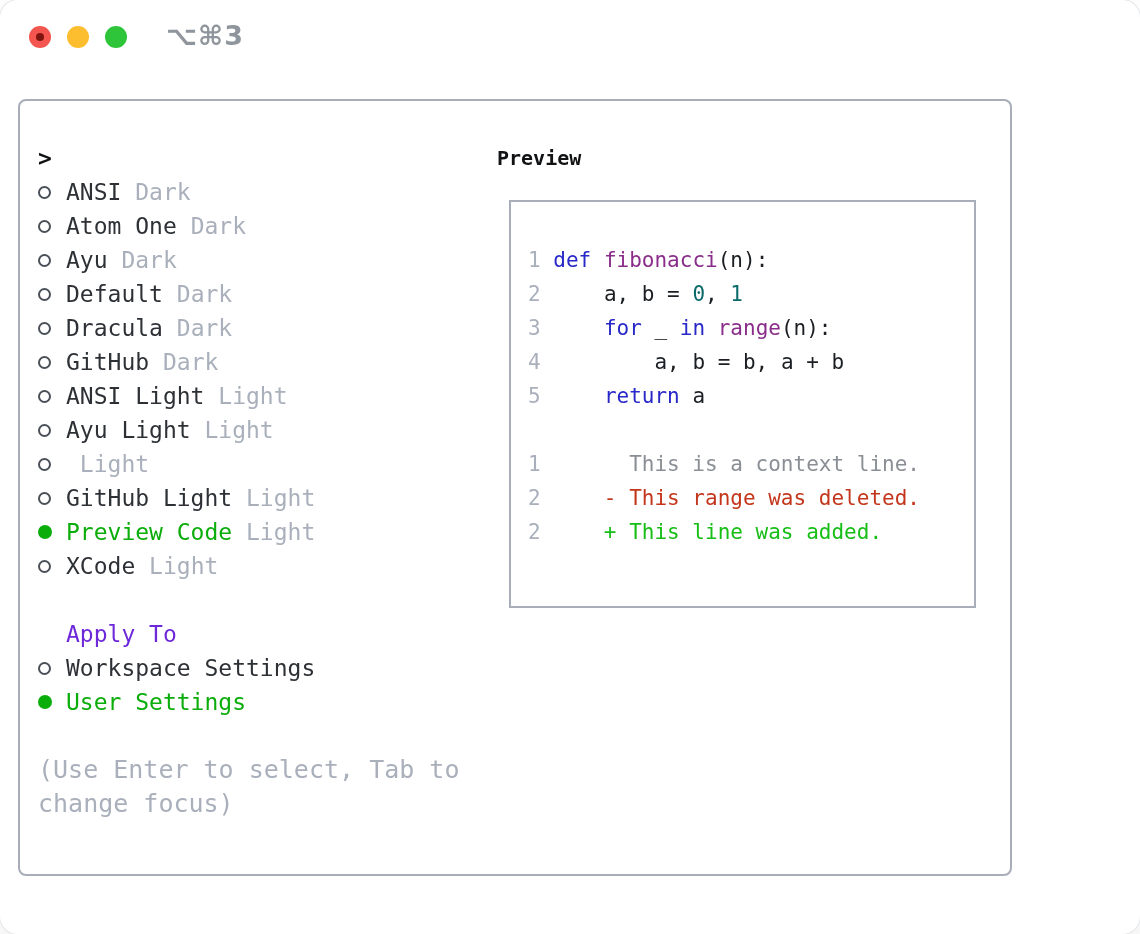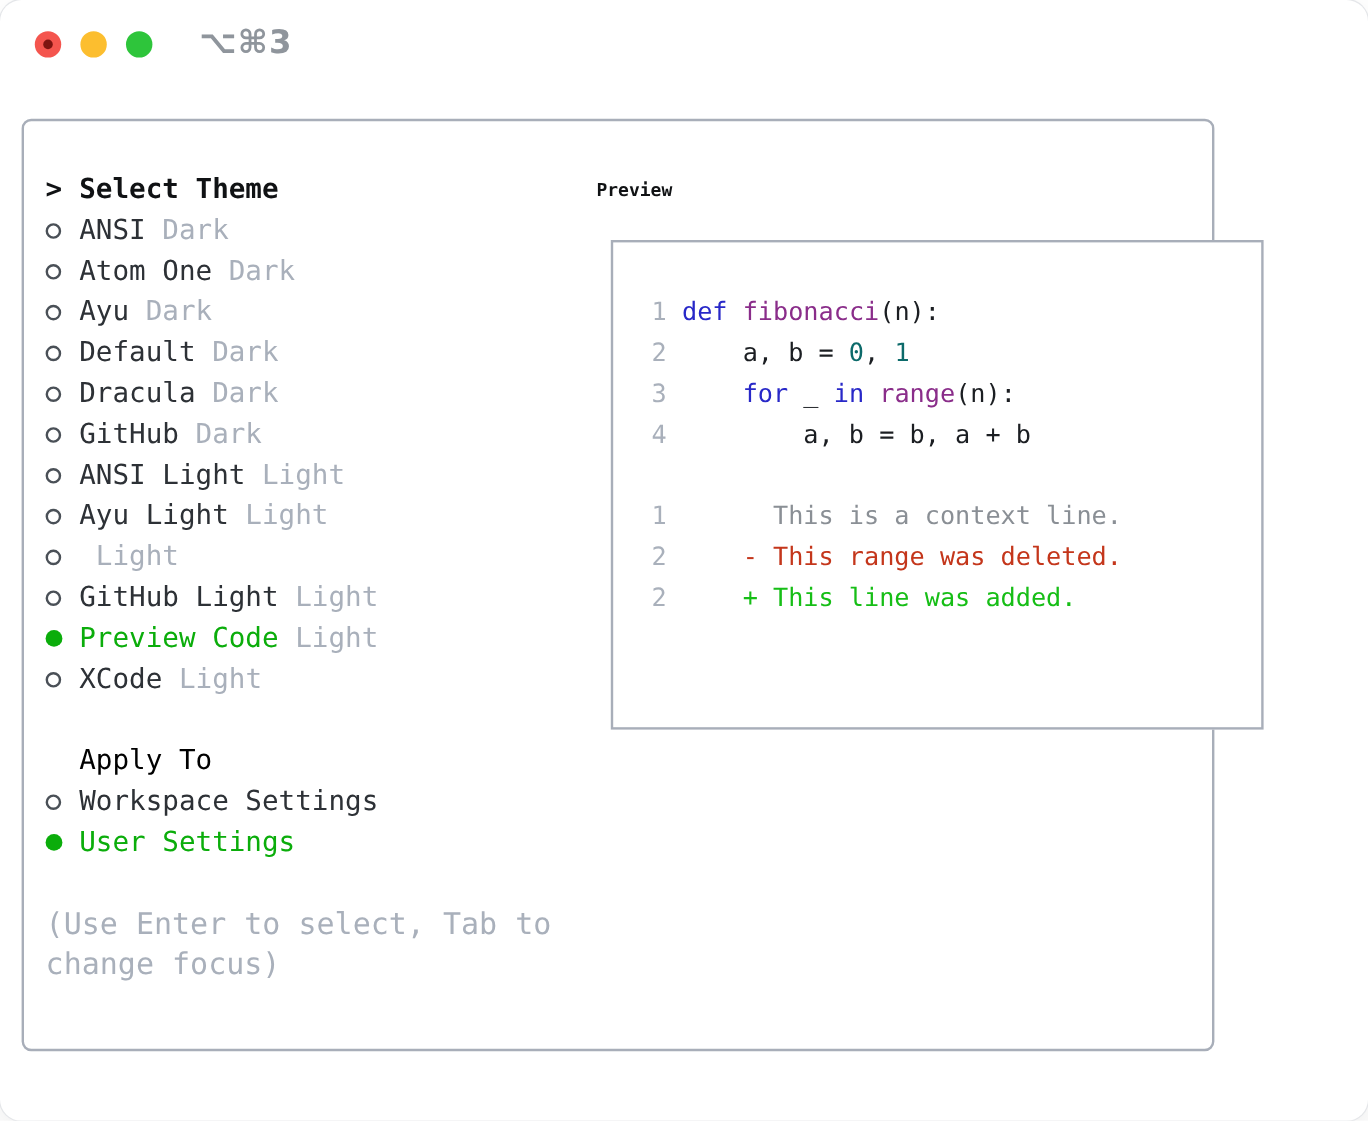--- a/index.html
+++ b/index.html
@@ -79,7 +79,6 @@
   <div class="left-panel">
     <div class="row">
       <span class="bullet cursor">&gt;</span>
-      <span class="hdr">Select Theme</span>
     </div>
     <div id="theme-items">
         <div class="row"><span class="bullet"><span class="radio"></span></span><span class="name">ANSI</span><span class="variant">Dark</span></div>

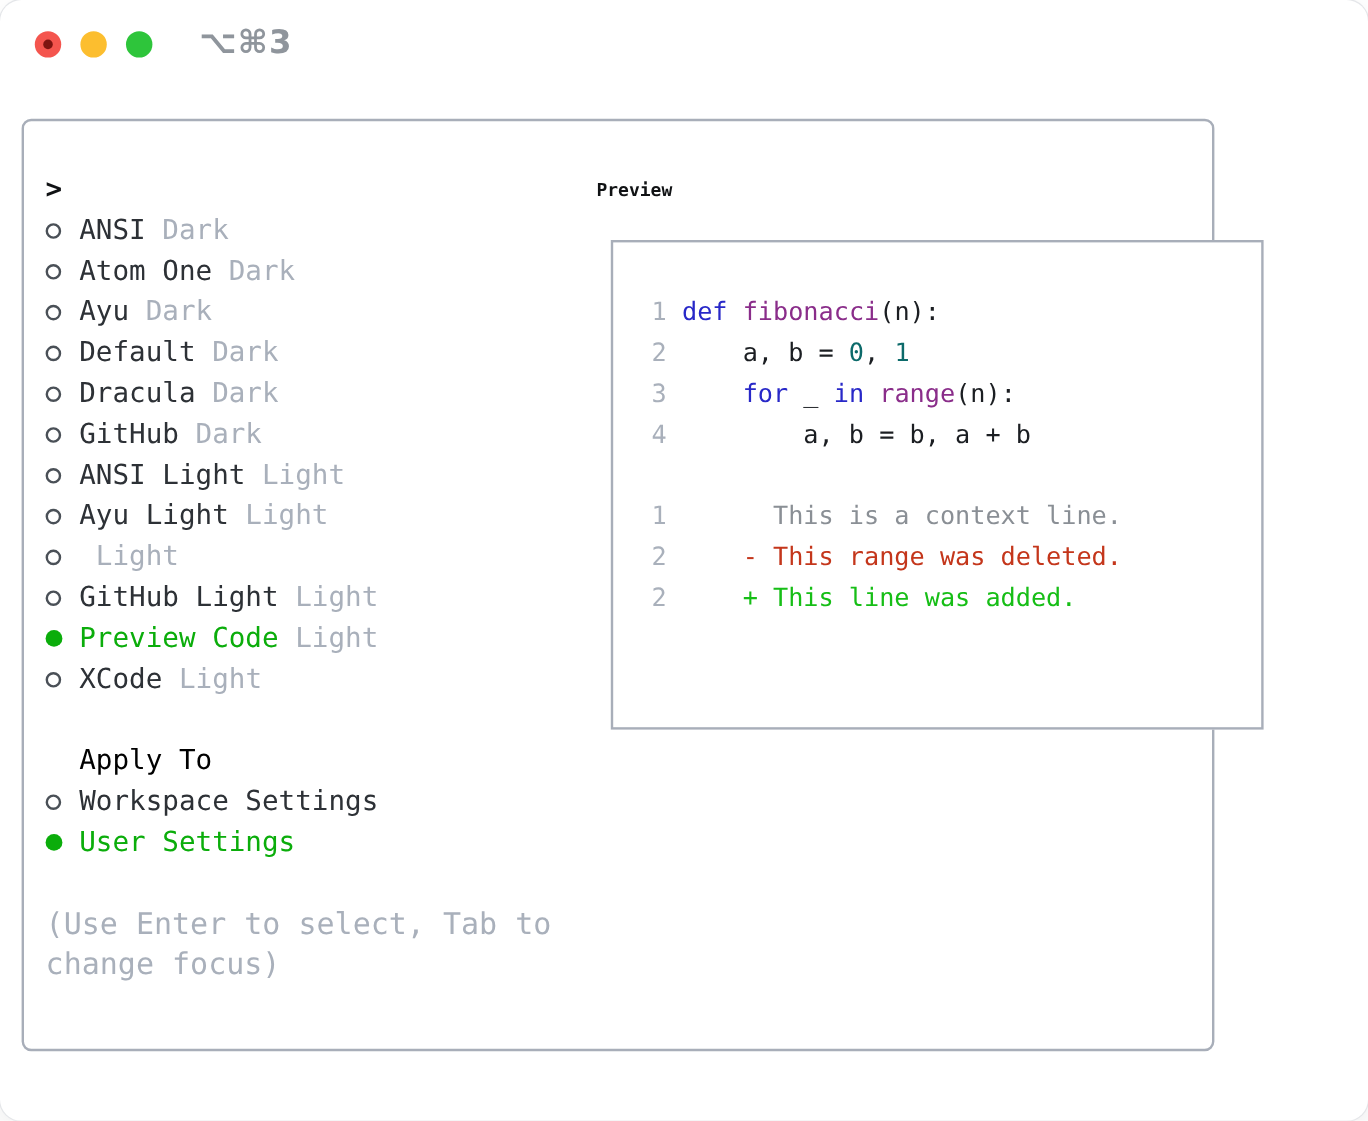--- a/index.html
+++ b/index.html
@@ -45,7 +45,7 @@
   
   .preview-label{
     position:absolute;left:497px;top:141px;height:34px;line-height:34px;
-    font-size:15px;font-weight:bold;color:#101214;
+    font-size:20px;font-weight:bold;color:#101214;
   }
   .preview-box{
     position:absolute;left:509px;top:200px;width:544px;height:408px;

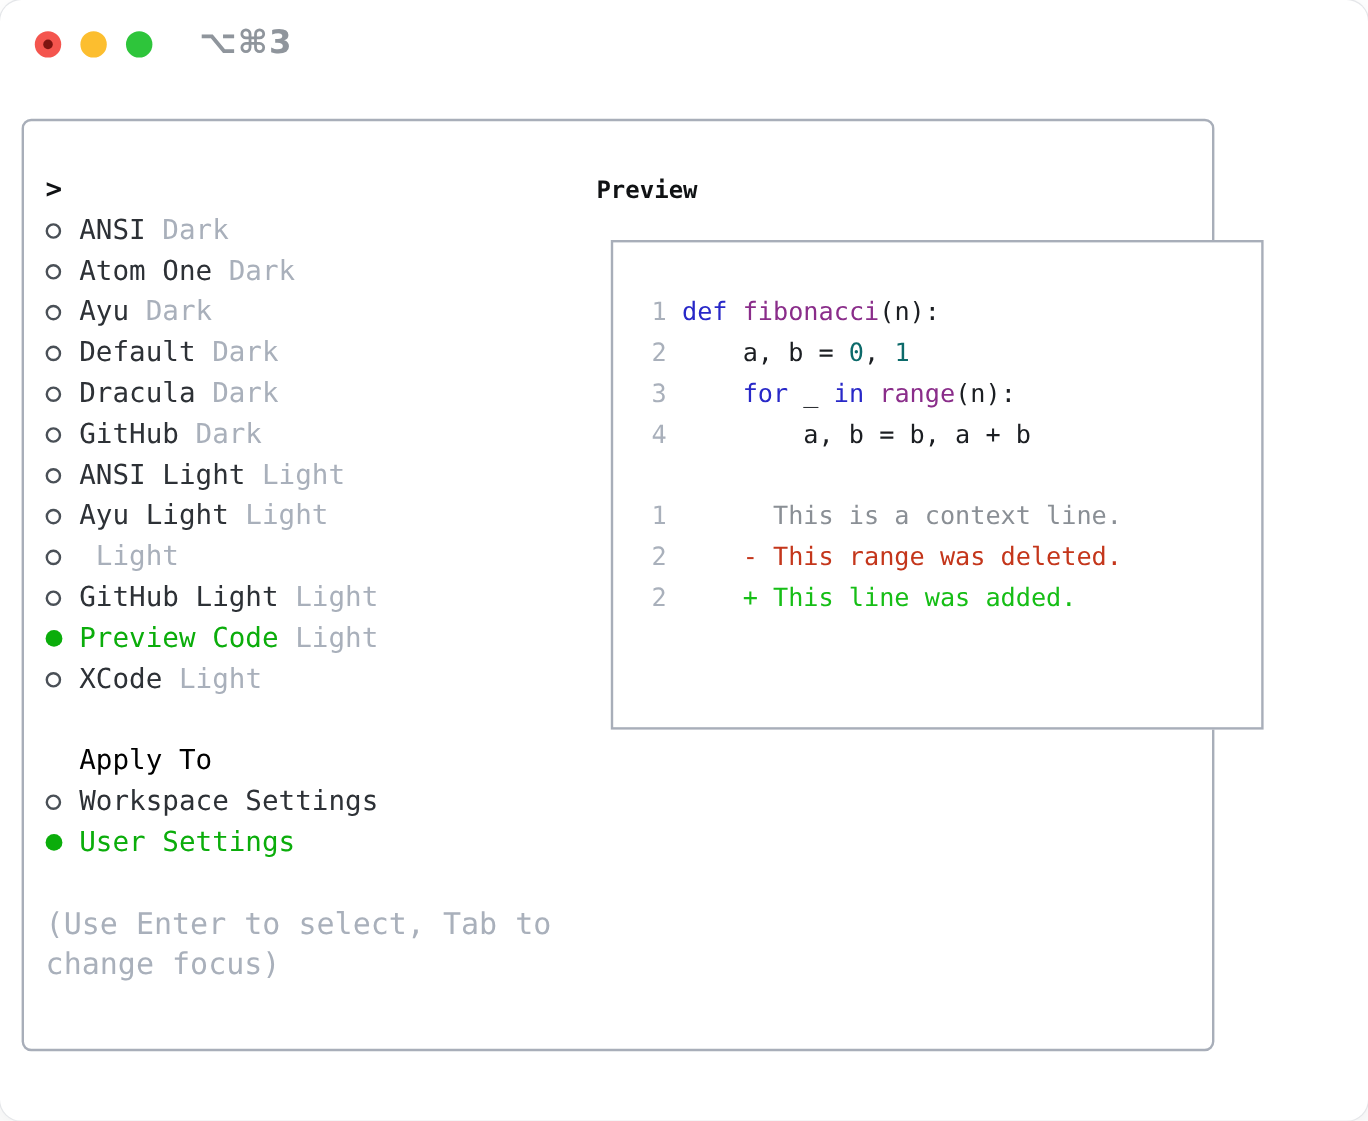--- a/index.html
+++ b/index.html
@@ -48,9 +48,9 @@
     font-size:20px;font-weight:bold;color:#101214;
   }
   .preview-box{
-    position:absolute;left:509px;top:200px;width:544px;height:408px;
+    position:absolute;left:509px;top:200px;width:467px;height:408px;
     border:2px solid var(--border-gray);box-sizing:border-box;
-    padding:41px 0 0 32px;overflow:hidden;background:#ffffff;
+    padding:41px 0 0 17px;overflow:hidden;background:#ffffff;
   }
   .crow{height:34px;line-height:34px;white-space:pre;font-size:21px;}
   .ln{color:var(--muted-gray);}

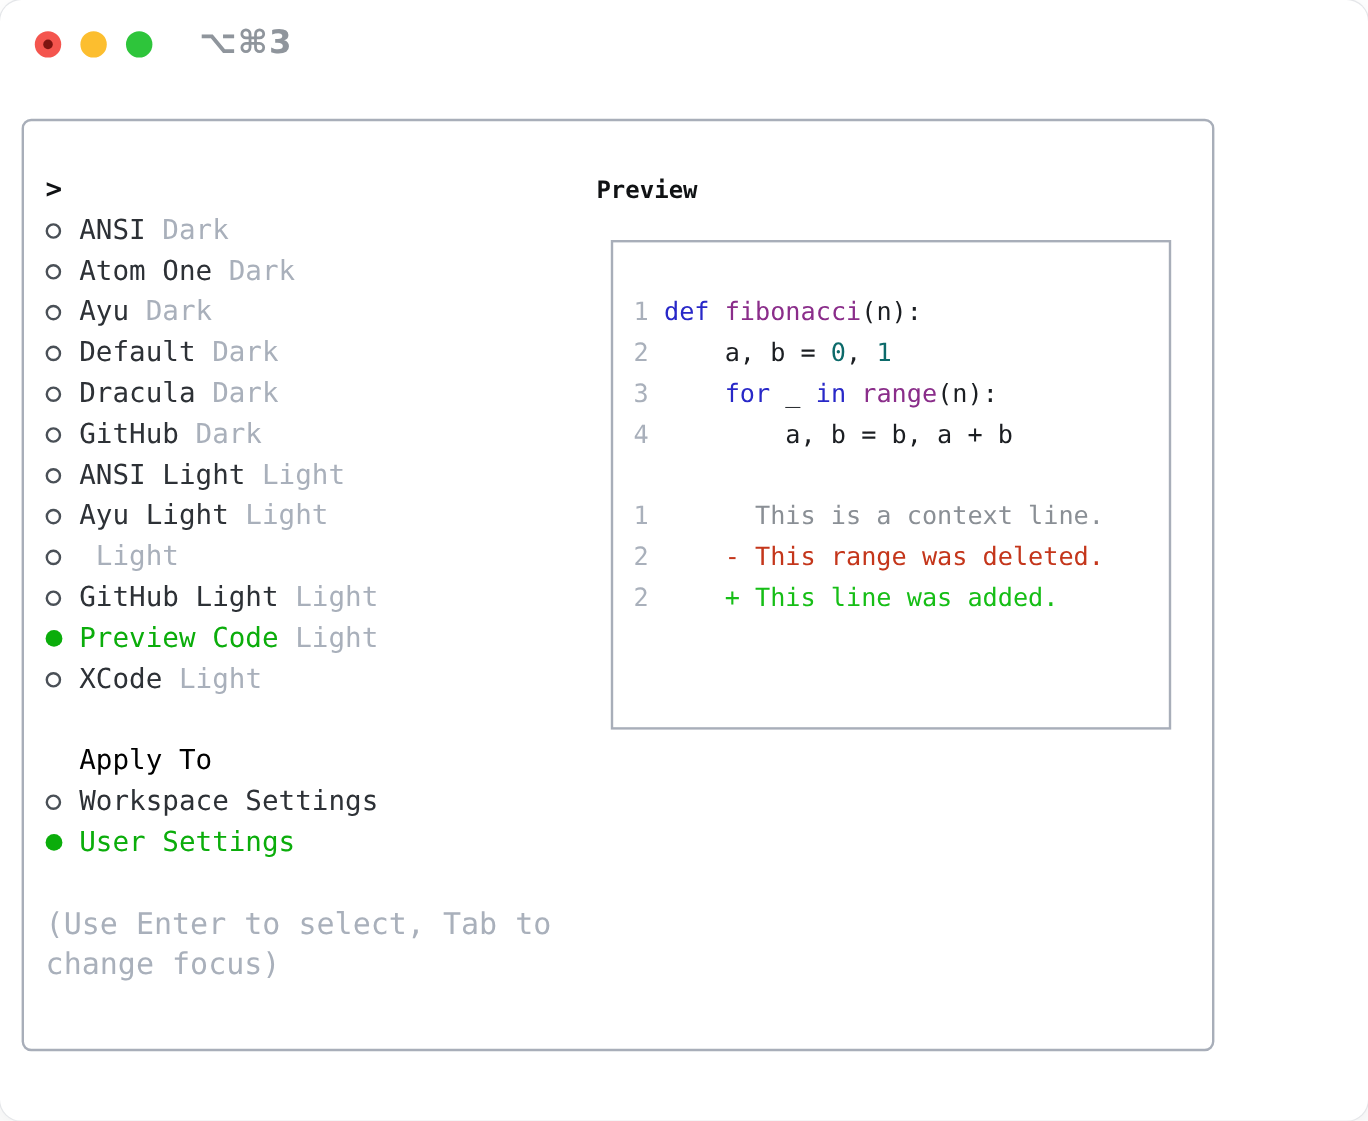--- a/index.html
+++ b/index.html
@@ -119,6 +119,7 @@
         <div class="crow"><span class="ln">2</span> <span class="tok-plain">    a, b = </span><span class="tok-literal">0</span><span class="tok-plain">, </span><span class="tok-literal">1</span></div>
         <div class="crow"><span class="ln">3</span> <span class="tok-plain">    </span><span class="tok-keyword">for</span><span class="tok-plain"> _ </span><span class="tok-keyword">in</span><span class="tok-plain"> </span><span class="tok-function">range</span><span class="tok-plain">(n):</span></div>
         <div class="crow"><span class="ln">4</span> <span class="tok-plain">        a, b = b, a + b</span></div>
+        <div class="crow"><span class="ln">5</span> <span class="tok-plain">    </span><span class="tok-keyword">return</span><span class="tok-plain"> a</span></div>
       </div>
     <div class="crow"></div>
     <div id="diff-lines">

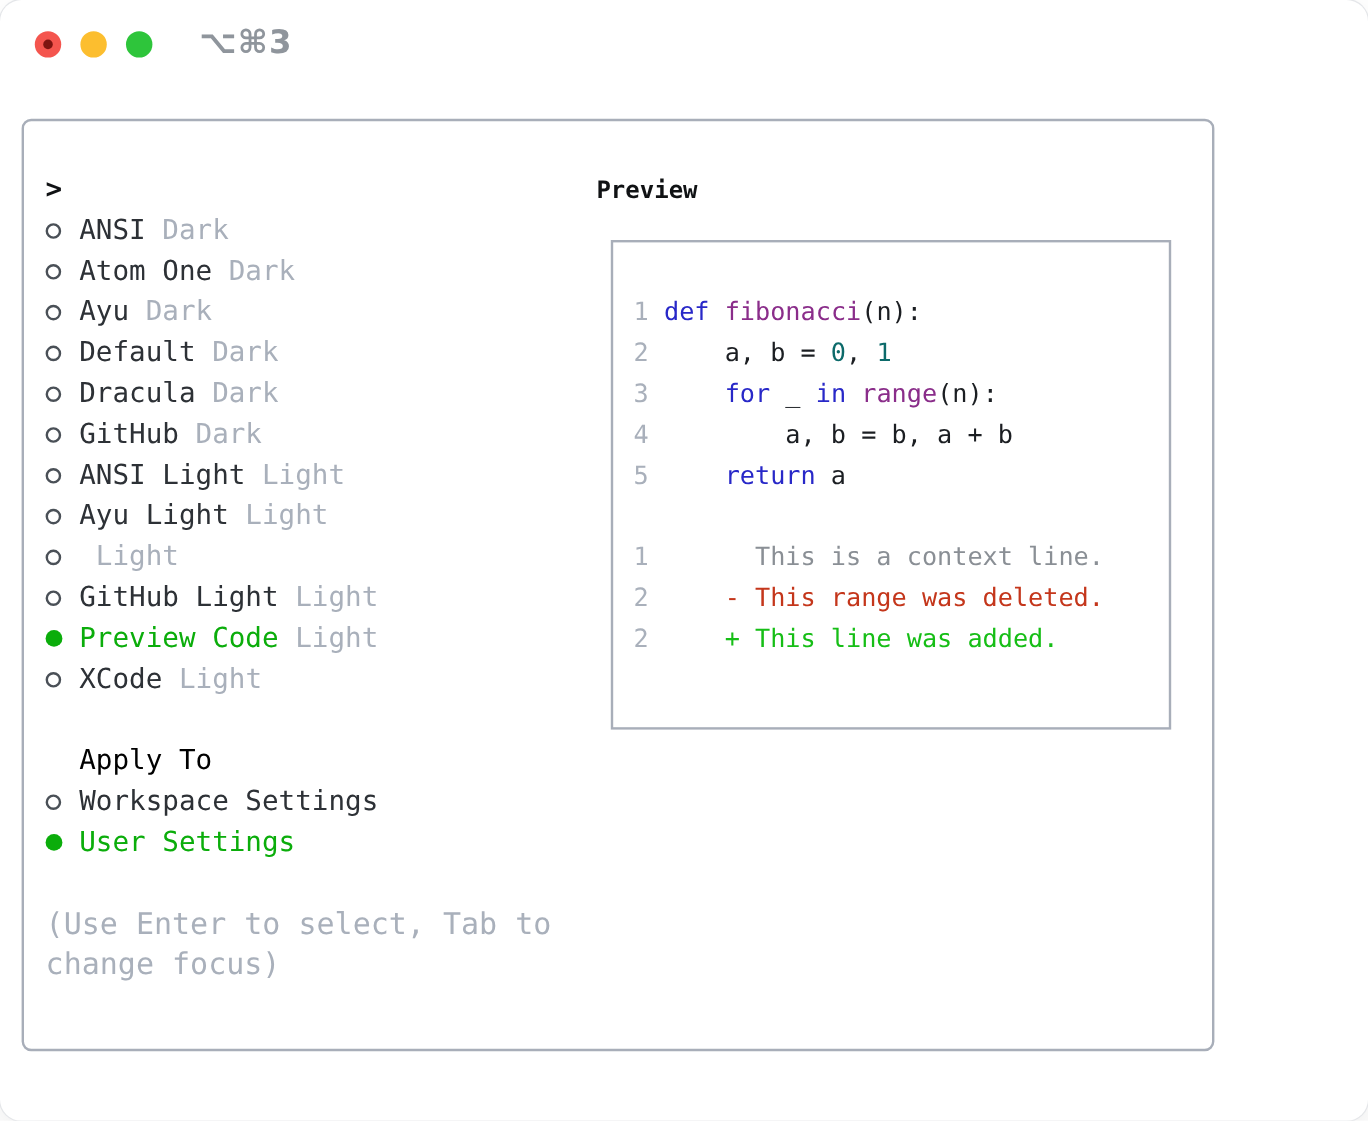--- a/index.html
+++ b/index.html
@@ -35,7 +35,7 @@
   .bullet{display:inline-flex;width:28px;align-items:center;flex:none;}
   .cursor{font-weight:bold;color:#101214;}
   .hdr{font-weight:bold;color:#101214;}
-  .hdr2{color:#000000;}
+  .hdr2{color:#6d28d9;}
   .radio{width:13px;height:13px;border:2px solid #4a5057;border-radius:50%;box-sizing:border-box;}
   .radio.sel{width:14px;height:14px;border:none;background:var(--selection-green);}
   .name{color:#2d3136;}

